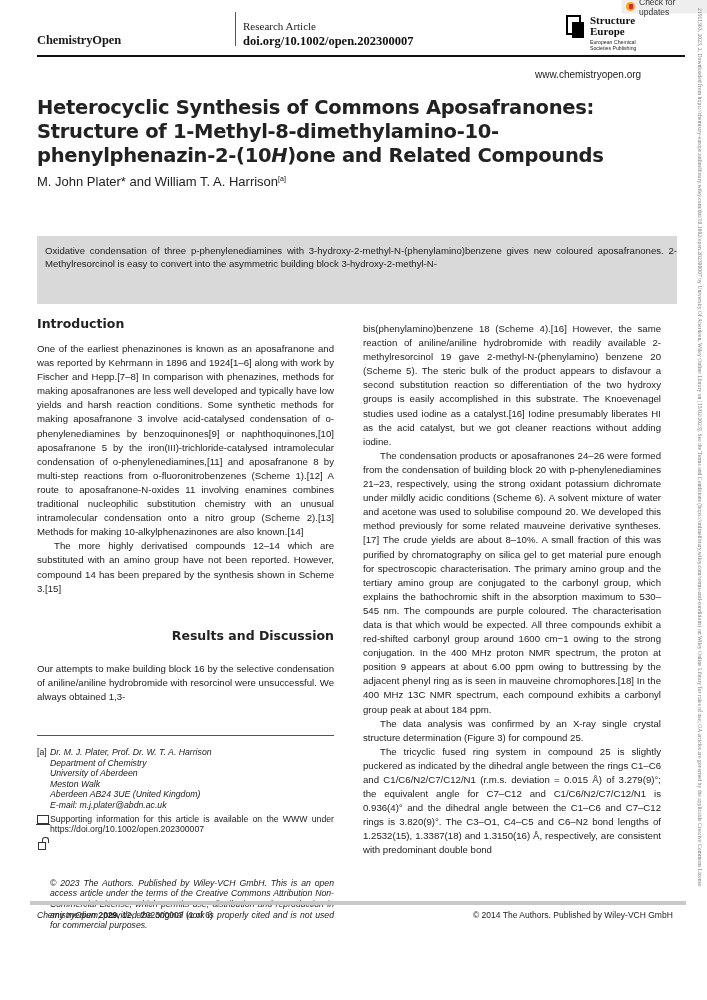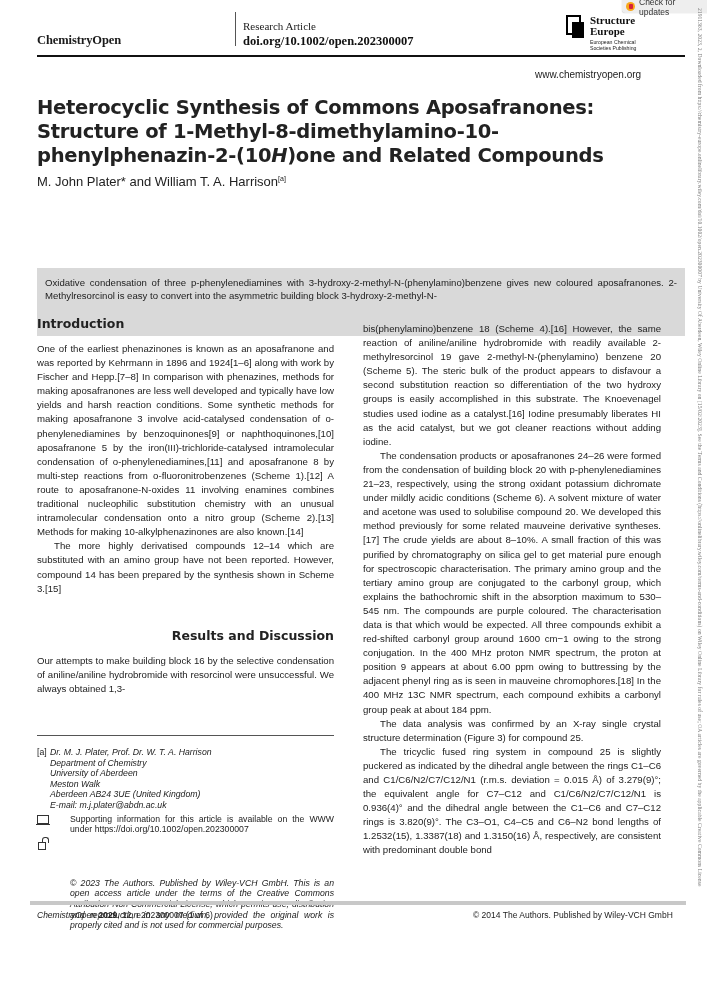--- a/index.html
+++ b/index.html
@@ -34,7 +34,7 @@
   .authors sup { font-size: 7px; }
 
   
-  .abstract { left: 37px; top: 236px; width: 632px; height: 54px; background: #d9d9d9; padding: 8px 8px 6px 8px; box-sizing: content-box; display: flex; gap: 29px; margin-top: 32px; }
+  .abstract { left: 37px; top: 236px; width: 632px; height: 54px; background: #d9d9d9; padding: 8px 0 6px 8px; box-sizing: content-box; display: flex; gap: 29px; }
   .abstract .col { flex: 1; font-size: 9.6px; line-height: 13.3px; text-align: justify; color: #222; }
 
   

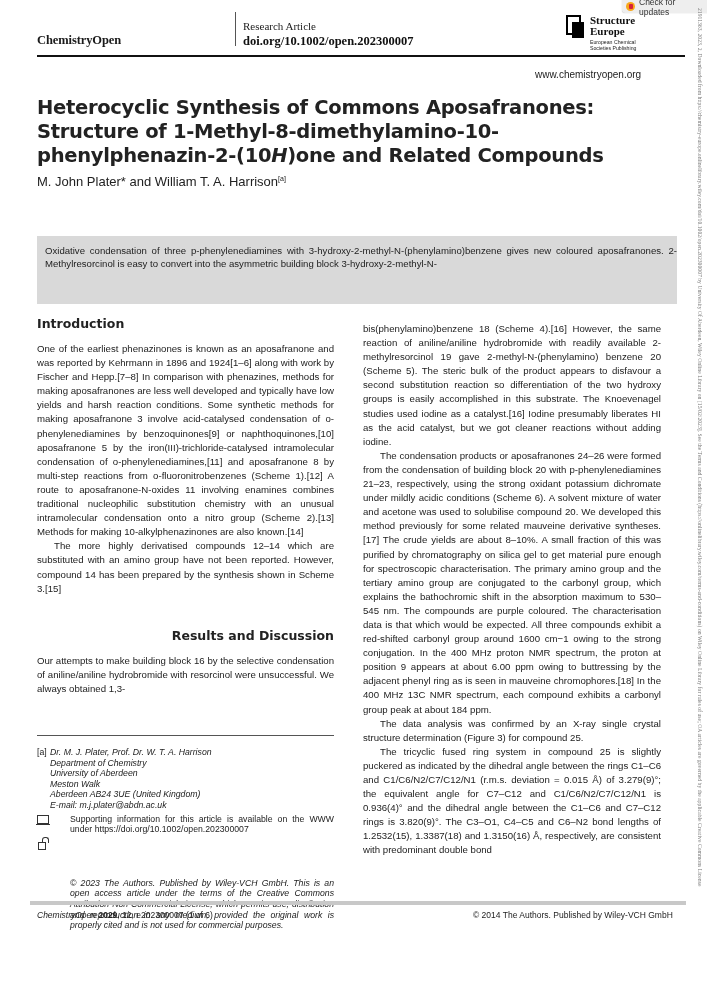--- a/index.html
+++ b/index.html
@@ -117,7 +117,7 @@
   <p class="para" style="margin-top:11px;">One of the earliest phenazinones is known as an aposafranone and was reported by Kehrmann in 1896 and 1924[1–6] along with work by Fischer and Hepp.[7–8] In comparison with phenazines, methods for making aposafranones are less well developed and typically have low yields and harsh reaction conditions. Some synthetic methods for making aposafranone 3 involve acid-catalysed condensation of o-phenylenediamines by benzoquinones[9] or naphthoquinones,[10] aposafranone 5 by the iron(III)-trichloride-catalysed intramolecular condensation of o-phenylenediamines,[11] and aposafranone 8 by multi-step reactions from o-fluoronitrobenzenes (Scheme 1).[12] A route to aposafranone-N-oxides 11 involving enamines combines traditional nucleophilic substitution chemistry with an unusual intramolecular condensation onto a nitro group (Scheme 2).[13] Methods for making 10-alkylphenazinones are also known.[14]</p>
   <p class="para indent">The more highly derivatised compounds 12–14 which are substituted with an amino group have not been reported. However, compound 14 has been prepared by the synthesis shown in Scheme 3.[15]</p>
   <h2 class="h2" style="margin-top:32px;text-align:right;">Results and Discussion</h2>
-  <p class="para" style="margin-top:11px;">Our attempts to make building block 16 by the selective condensation of aniline/aniline hydrobromide with resorcinol were unsuccessful. We always obtained 1,3-</p>
+  <p class="para" style="margin-top:19px;">Our attempts to make building block 16 by the selective condensation of aniline/aniline hydrobromide with resorcinol were unsuccessful. We always obtained 1,3-</p>
 </div>
 
 <div class="abs fn-rule" style="top:735px;"></div>

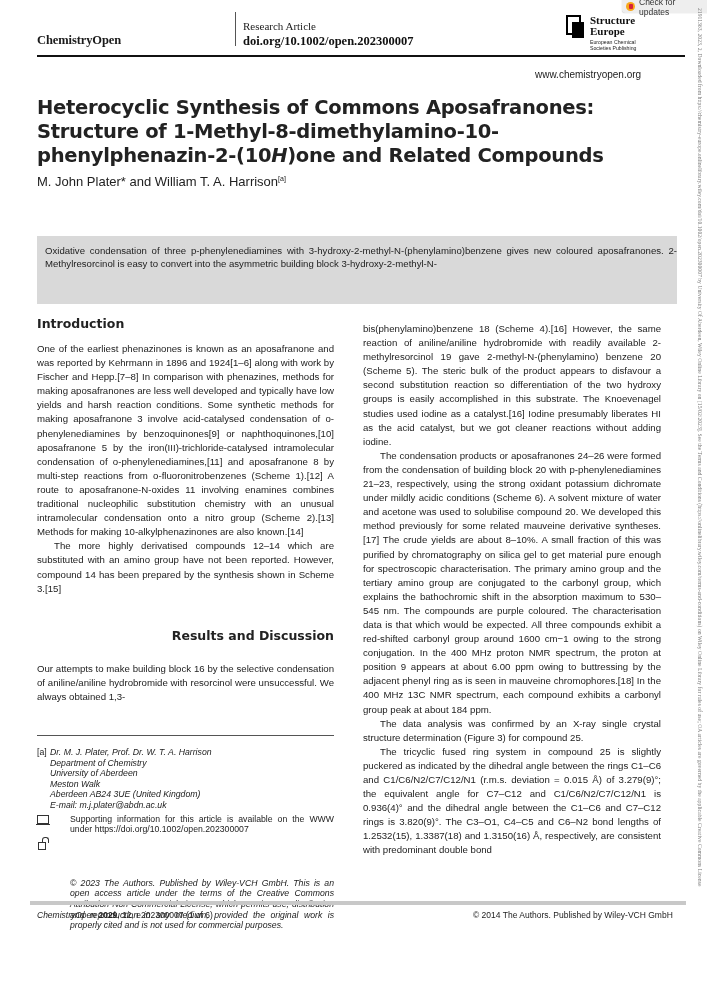--- a/index.html
+++ b/index.html
@@ -50,7 +50,7 @@
   .fn-affil { display: flex; }
   .fn-tag { width: 13px; flex: 0 0 auto; }
   .fn-lines i { display: block; }
-  .fn-row { display: flex; margin-top: 3px; gap: 20px; }
+  .fn-row { display: flex; margin-top: 3px; }
   .fn-icon { width: 13px; flex: 0 0 auto; position: relative; }
   .monitor { position: absolute; left: 0; top: 1px; width: 10px; height: 7px; border: 1px solid #333; }
   .monitor::after { content: ""; position: absolute; left: -2px; top: 8px; width: 14px; height: 1px; background: #333; }

